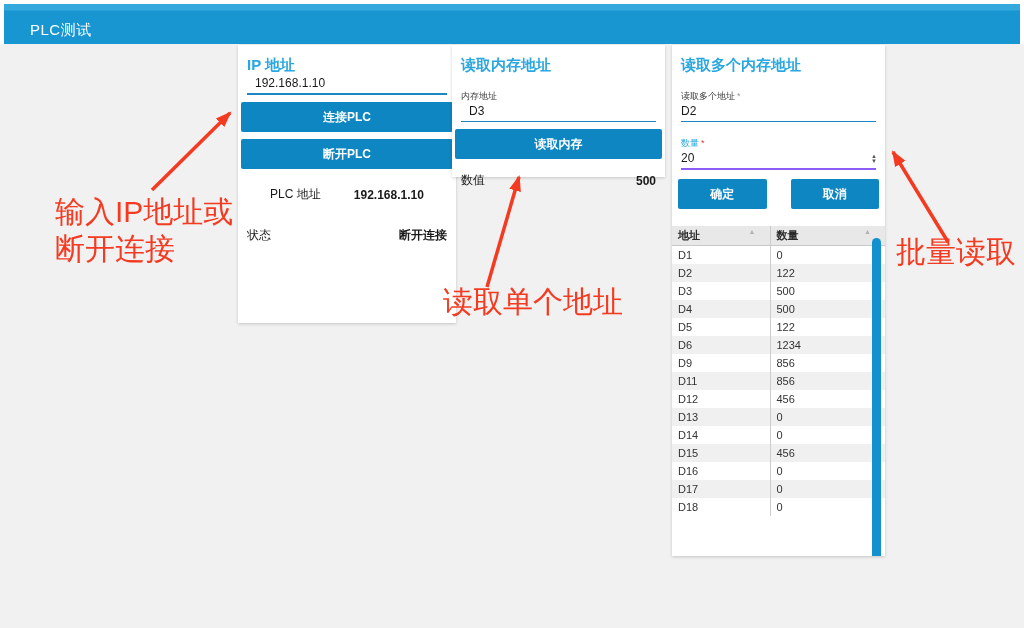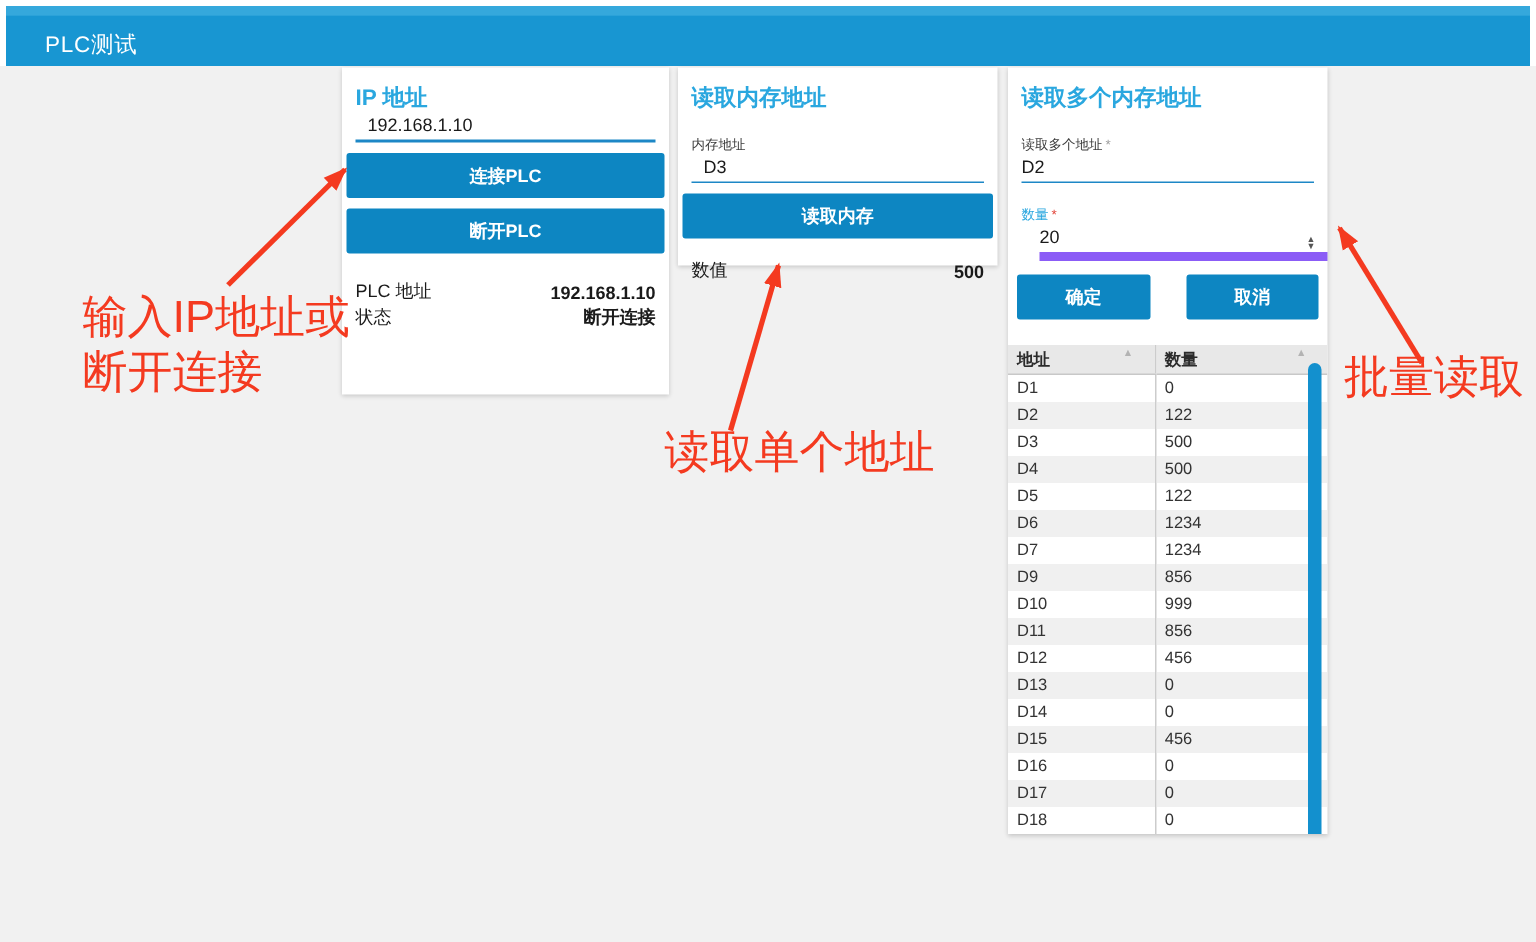--- a/index.html
+++ b/index.html
@@ -18,7 +18,7 @@
 
   
   .card { position:absolute; background:#fff; box-shadow:0 1px 3px rgba(0,0,0,.18); }
-  .card-ip    { left:228px; top:1px;  width:218px; height:218px; }
+  .card-ip    { left:238px; top:1px;  width:218px; height:278px; }
   .card-single{ left:452px; top:1px;  width:213px; height:132px; }
   .card-multi { left:672px; top:1px;  width:213px; height:511px; overflow:hidden; }
 

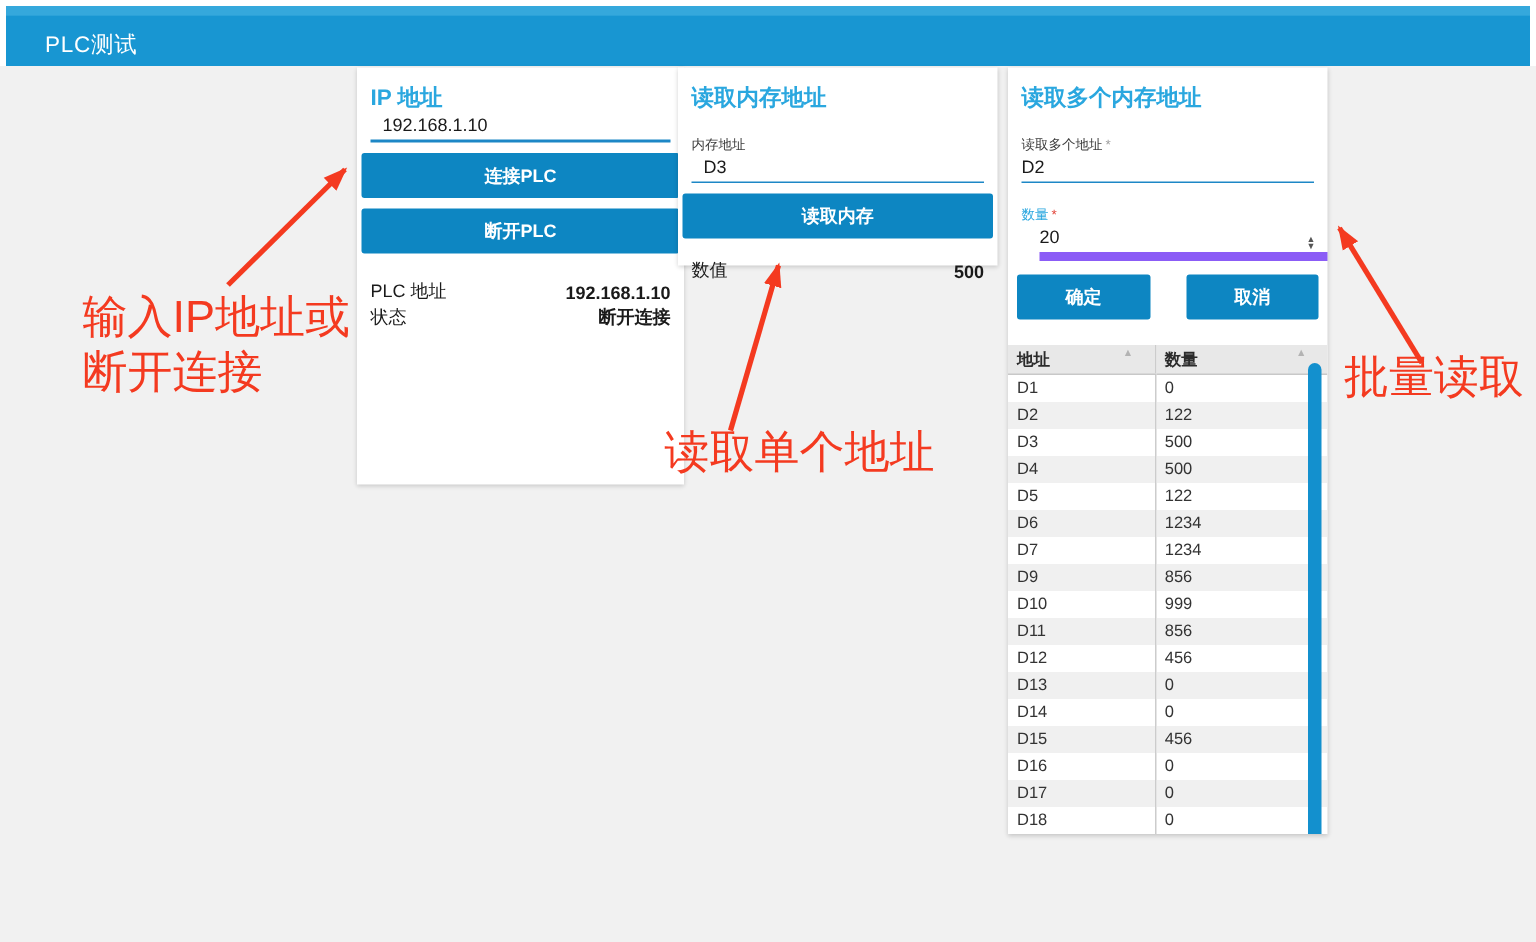--- a/index.html
+++ b/index.html
@@ -35,7 +35,7 @@
   .field-input.indent { padding-left:8px; }
   .u1 { border-bottom:1px solid #1d87c6; }
   .u15 { border-bottom:2px solid #1d87c6; }
-  .u2 { border-bottom:6px solid #8b5cf6;margin-left:12px; }
+  .u2 { border-bottom:2px solid #8b5cf6; }
 
   .spinner { position:absolute; right:8px; bottom:6px; display:flex; flex-direction:column;
     align-items:center; line-height:5px; }

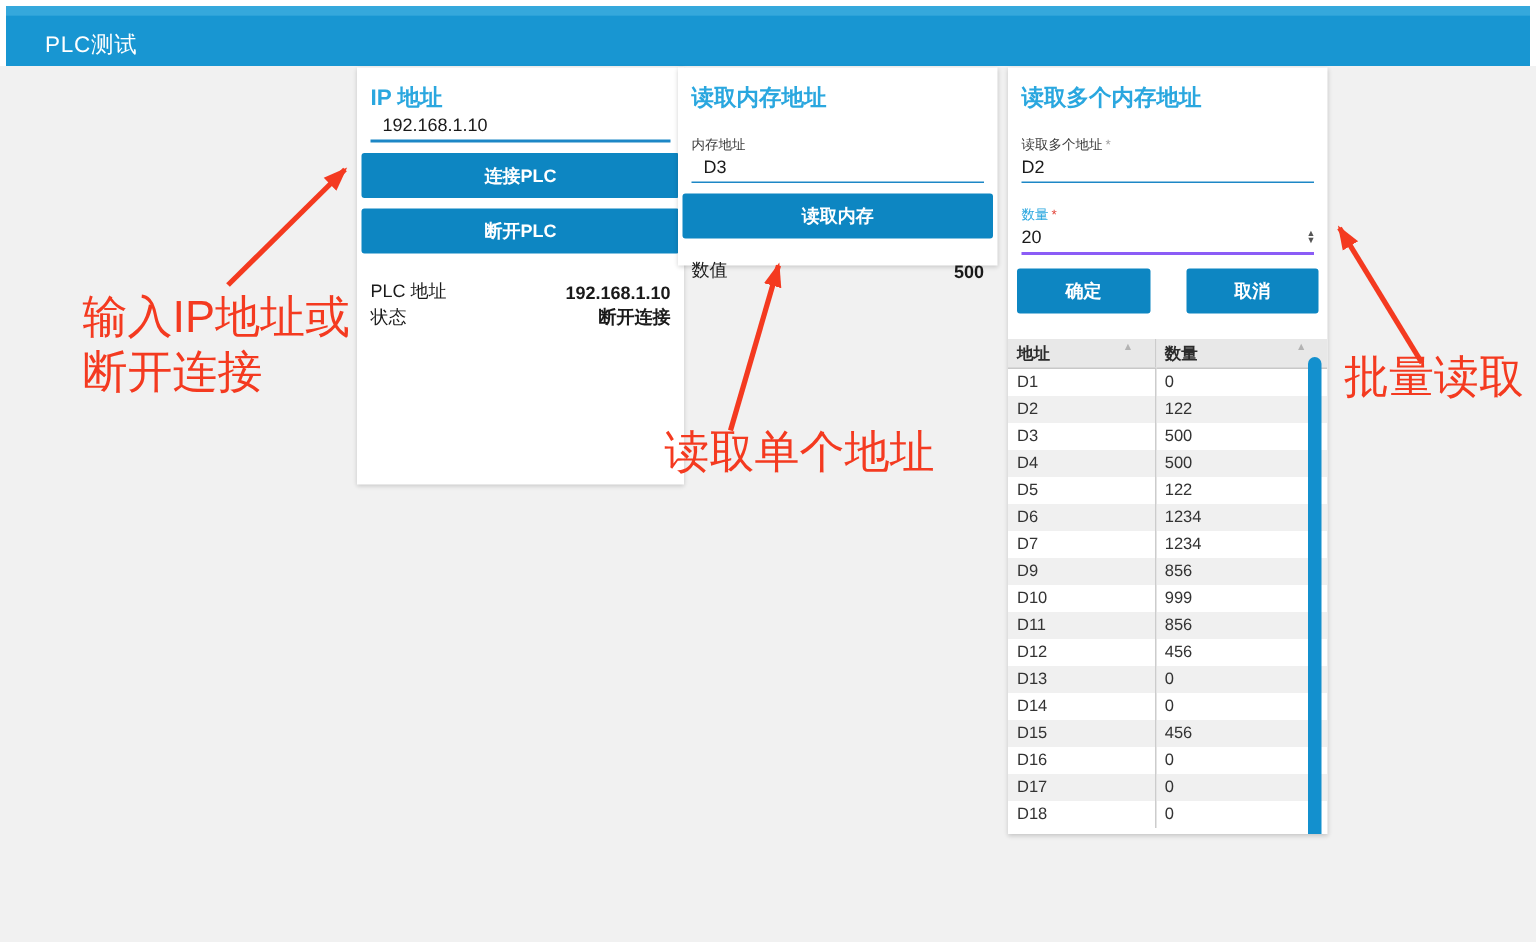--- a/index.html
+++ b/index.html
@@ -50,7 +50,7 @@
   .info-row { display:flex; justify-content:space-between; align-items:center;
     padding:0 9px; font-size:12px; color:#1a1a1a;gap:33px; }
   .info-row .val { font-weight:700; }
-  .card-ip .info-row.r1 { margin-top:17px; }
+  .card-ip .info-row.r1 { margin-top:17px;justify-content:center; }
   .card-ip .info-row.r2 { }
   .card-single .info-row { margin-top:13px; }
 

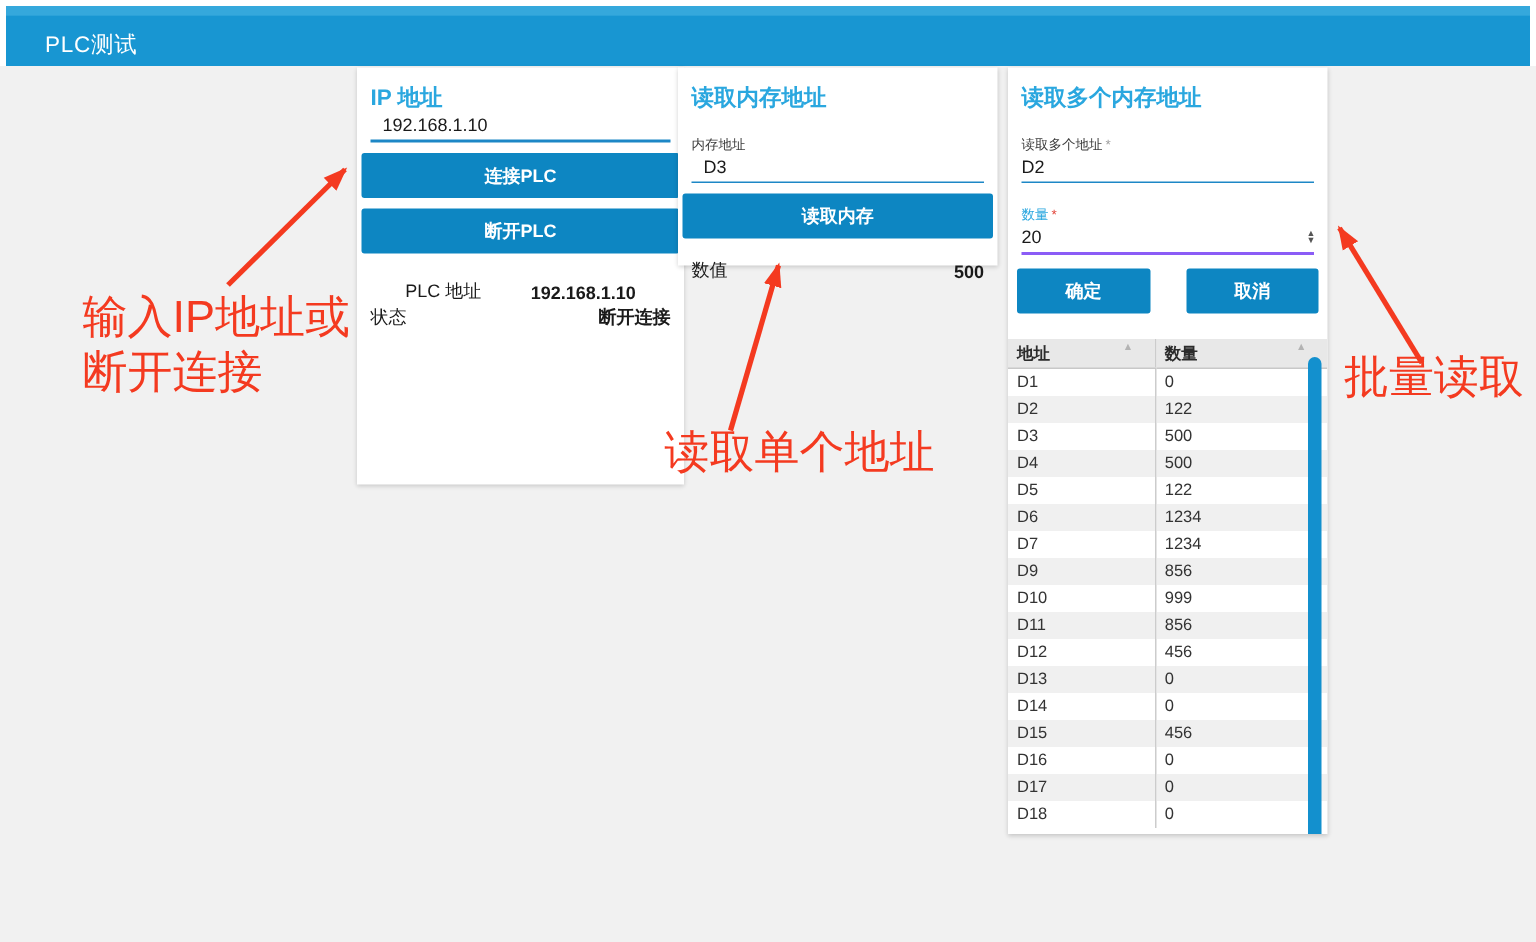--- a/index.html
+++ b/index.html
@@ -51,7 +51,7 @@
     padding:0 9px; font-size:12px; color:#1a1a1a;gap:33px; }
   .info-row .val { font-weight:700; }
   .card-ip .info-row.r1 { margin-top:17px;justify-content:center; }
-  .card-ip .info-row.r2 { }
+  .card-ip .info-row.r2 { margin-top:24px; }
   .card-single .info-row { margin-top:13px; }
 
   

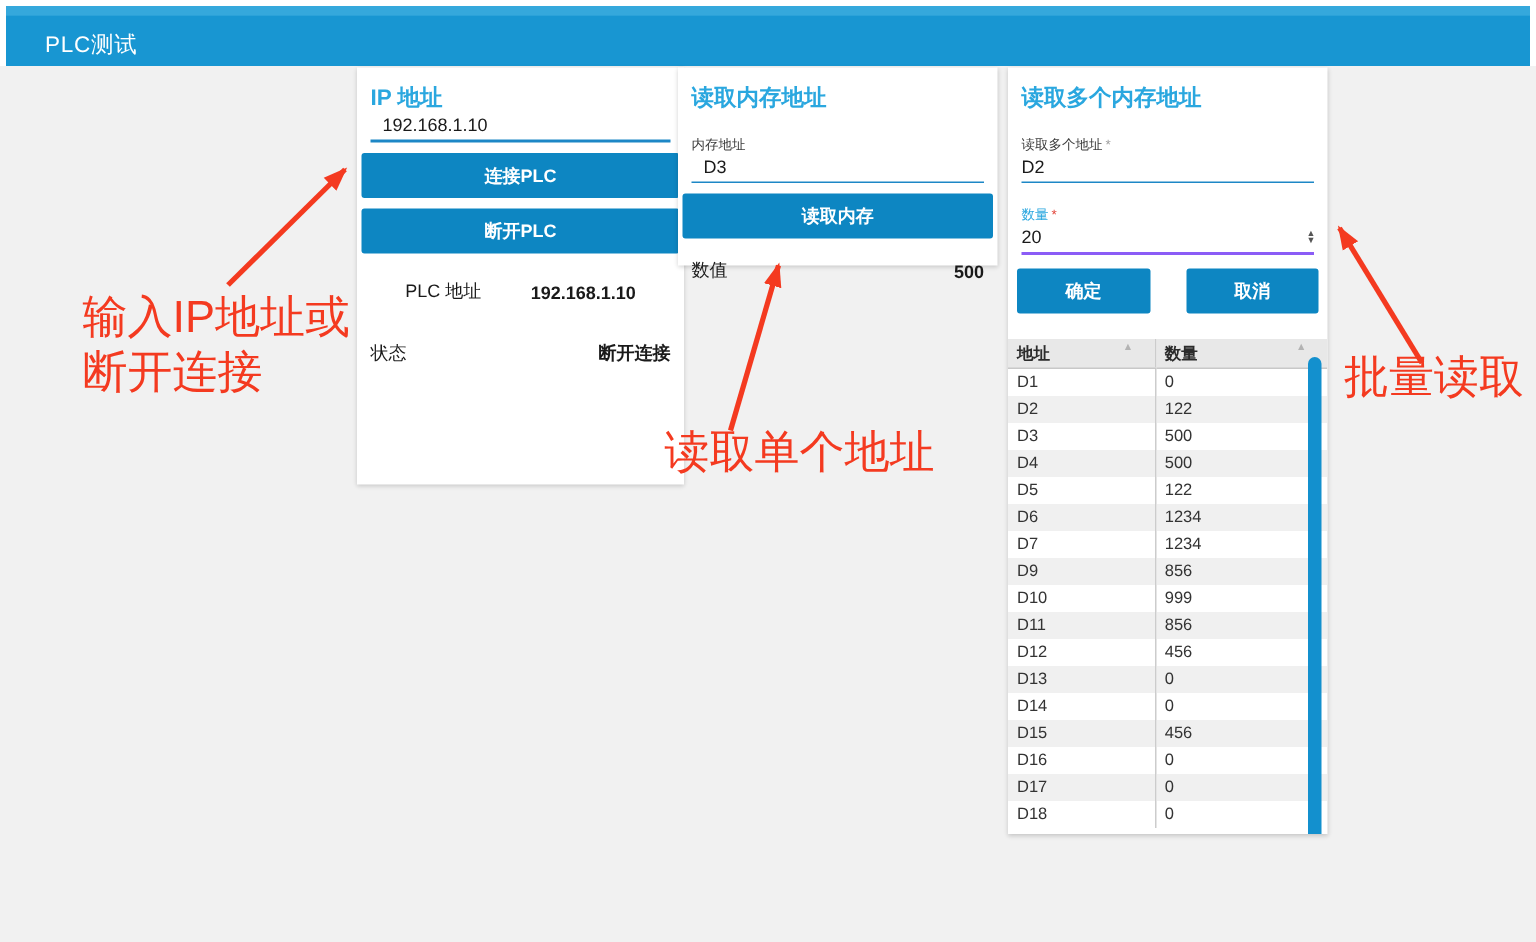--- a/index.html
+++ b/index.html
@@ -188,10 +188,6 @@
                 <td>1234</td>
               </tr>
               <tr>
-                <td>D7</td>
-                <td>1234</td>
-              </tr>
-              <tr>
                 <td>D9</td>
                 <td>856</td>
               </tr>

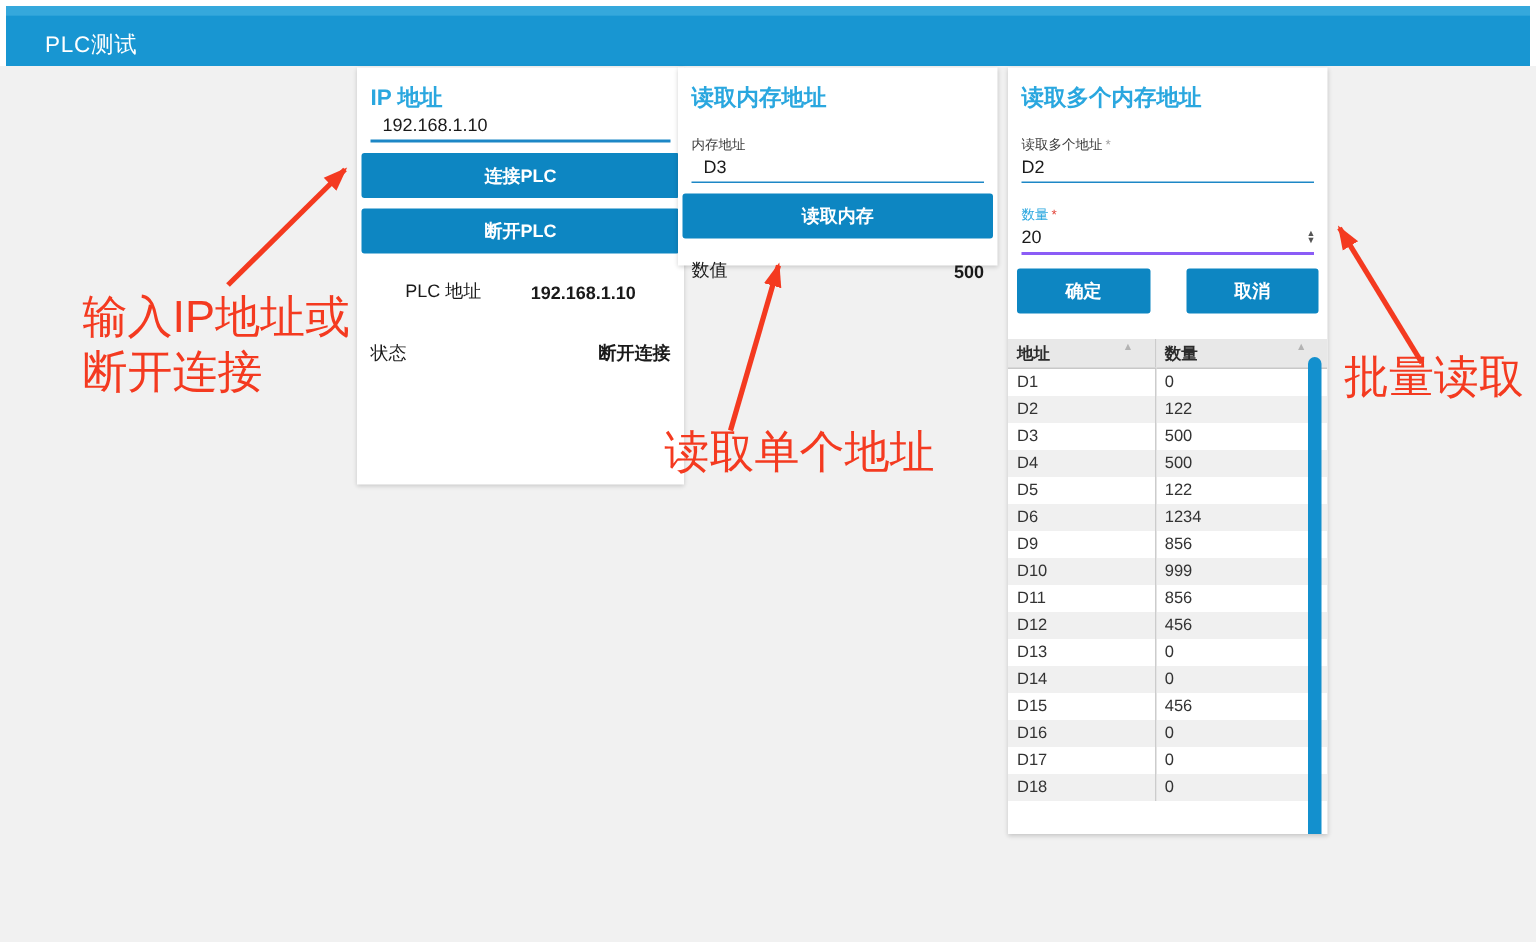--- a/index.html
+++ b/index.html
@@ -192,10 +192,6 @@
                 <td>856</td>
               </tr>
               <tr>
-                <td>D10</td>
-                <td>999</td>
-              </tr>
-              <tr>
                 <td>D11</td>
                 <td>856</td>
               </tr>

